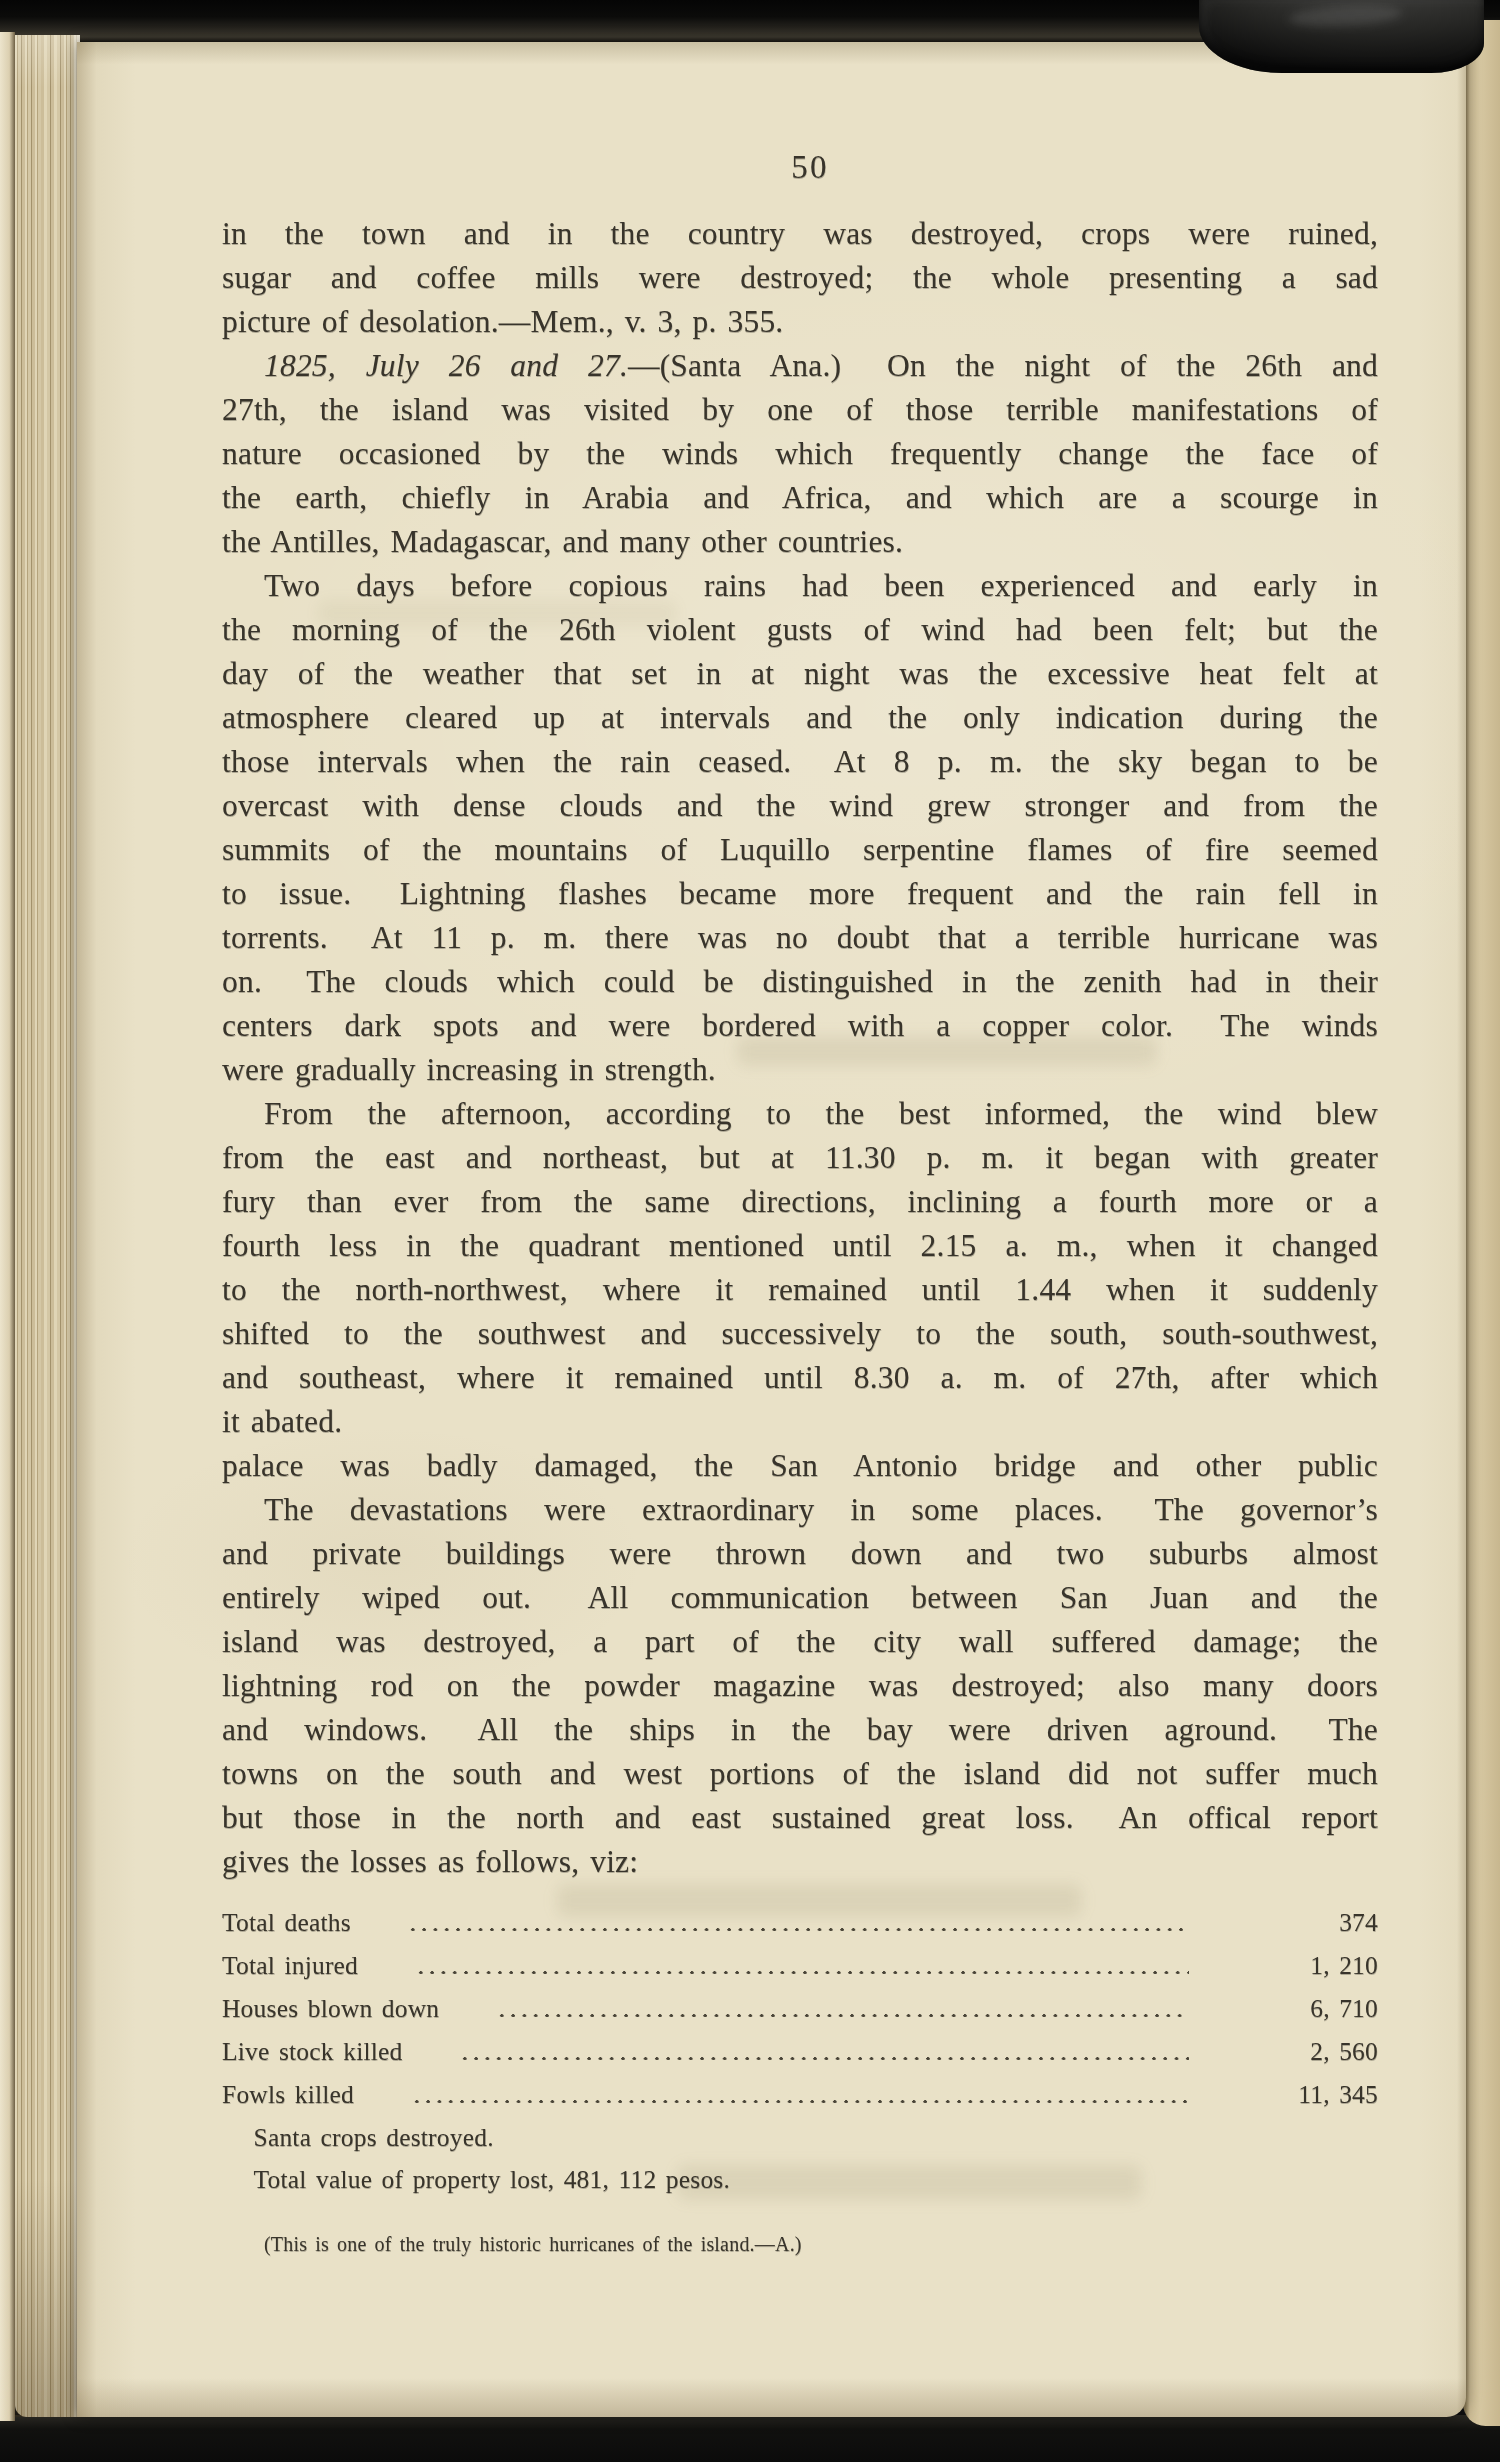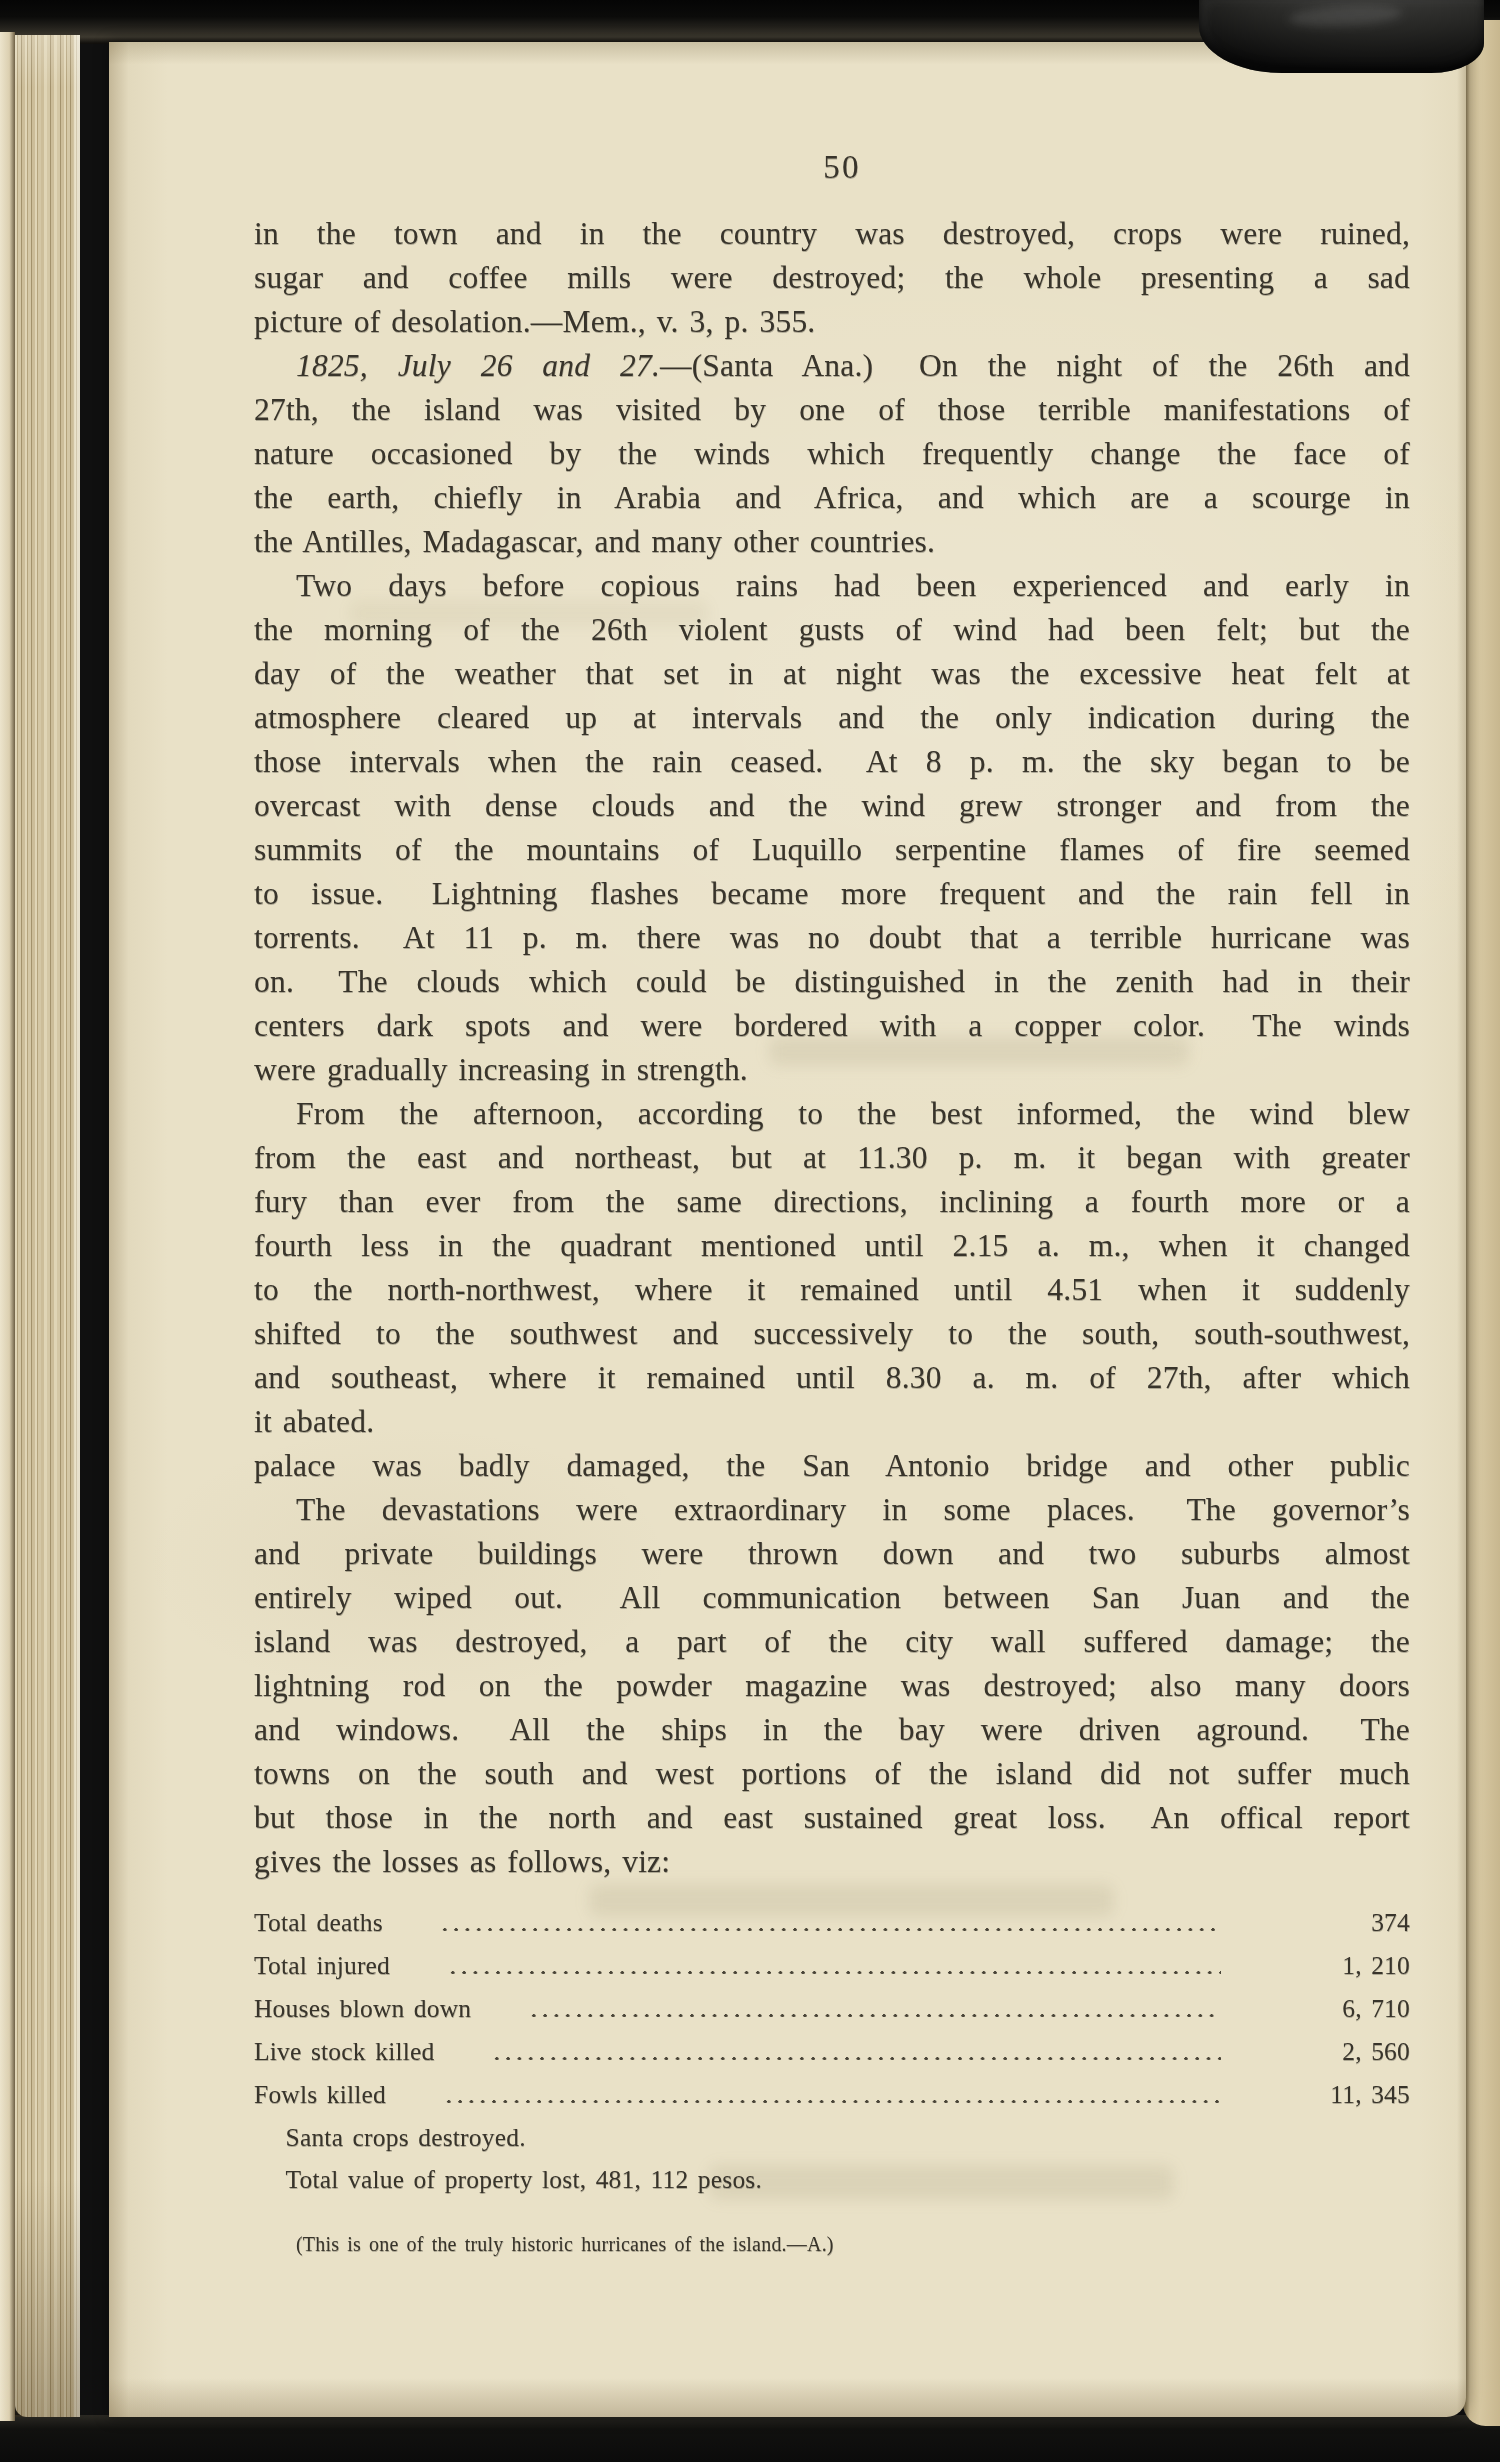--- a/index.html
+++ b/index.html
@@ -59,7 +59,6 @@
       #e9e1c7;
     box-shadow:0 0 15px rgba(0,0,0,.4);
     border-bottom-right-radius:19.5px;
-    margin-left:32px;
   }
   .bleed{position:absolute;background:rgba(128,124,86,.13);filter:blur(6.8px);border-radius:10.5px;z-index:0;}
 

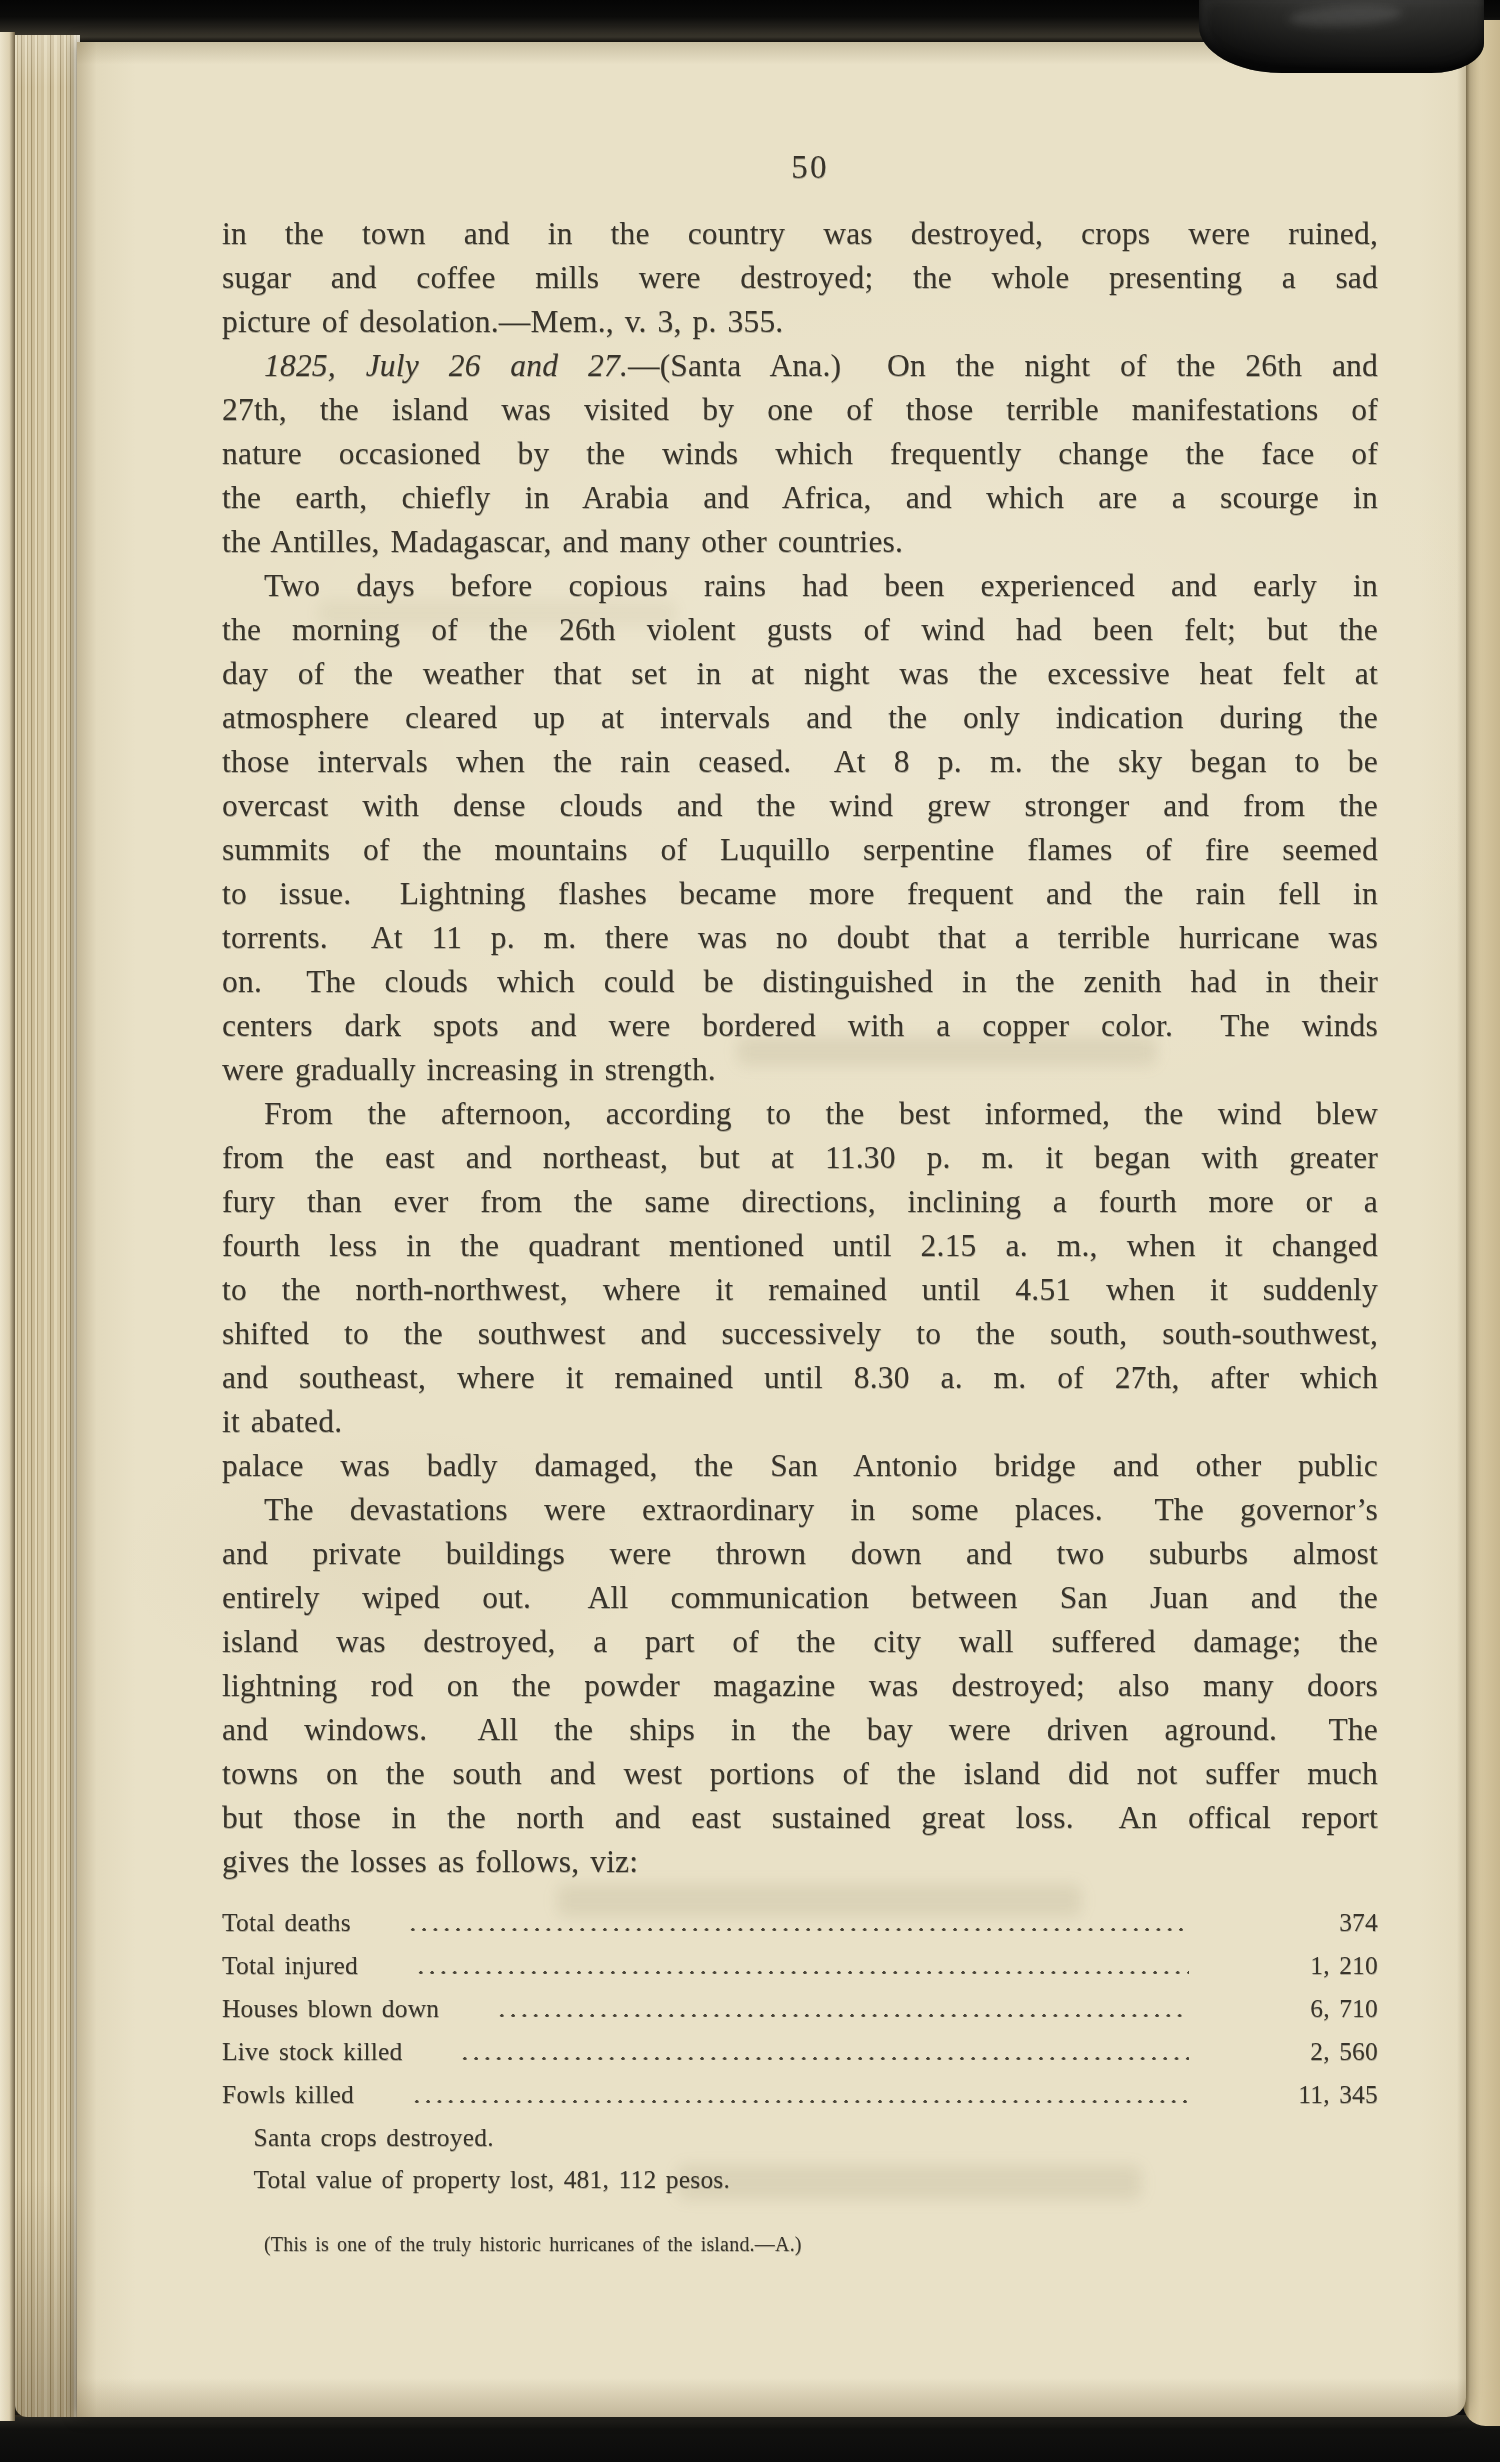--- a/index.html
+++ b/index.html
@@ -147,7 +147,7 @@
             <div class="tline"><span>from the east and northeast, but at 11.30 p. m. it began with greater</span></div>
             <div class="tline"><span>fury than ever from the same directions, inclining a fourth more or a</span></div>
             <div class="tline"><span>fourth less in the quadrant mentioned until 2.15 a. m., when it changed</span></div>
-            <div class="tline"><span>to the north-northwest, where it remained until 4.51 when it suddenly</span></div>
+            <div class="tline"><span>to the north-northwest, where it remained until 1.44 when it suddenly</span></div>
             <div class="tline"><span>shifted to the southwest and successively to the south, south-southwest,</span></div>
             <div class="tline"><span>and southeast, where it remained until 8.30 a. m. of 27th, after which</span></div>
             <div class="tline last"><span>it abated.</span></div>

